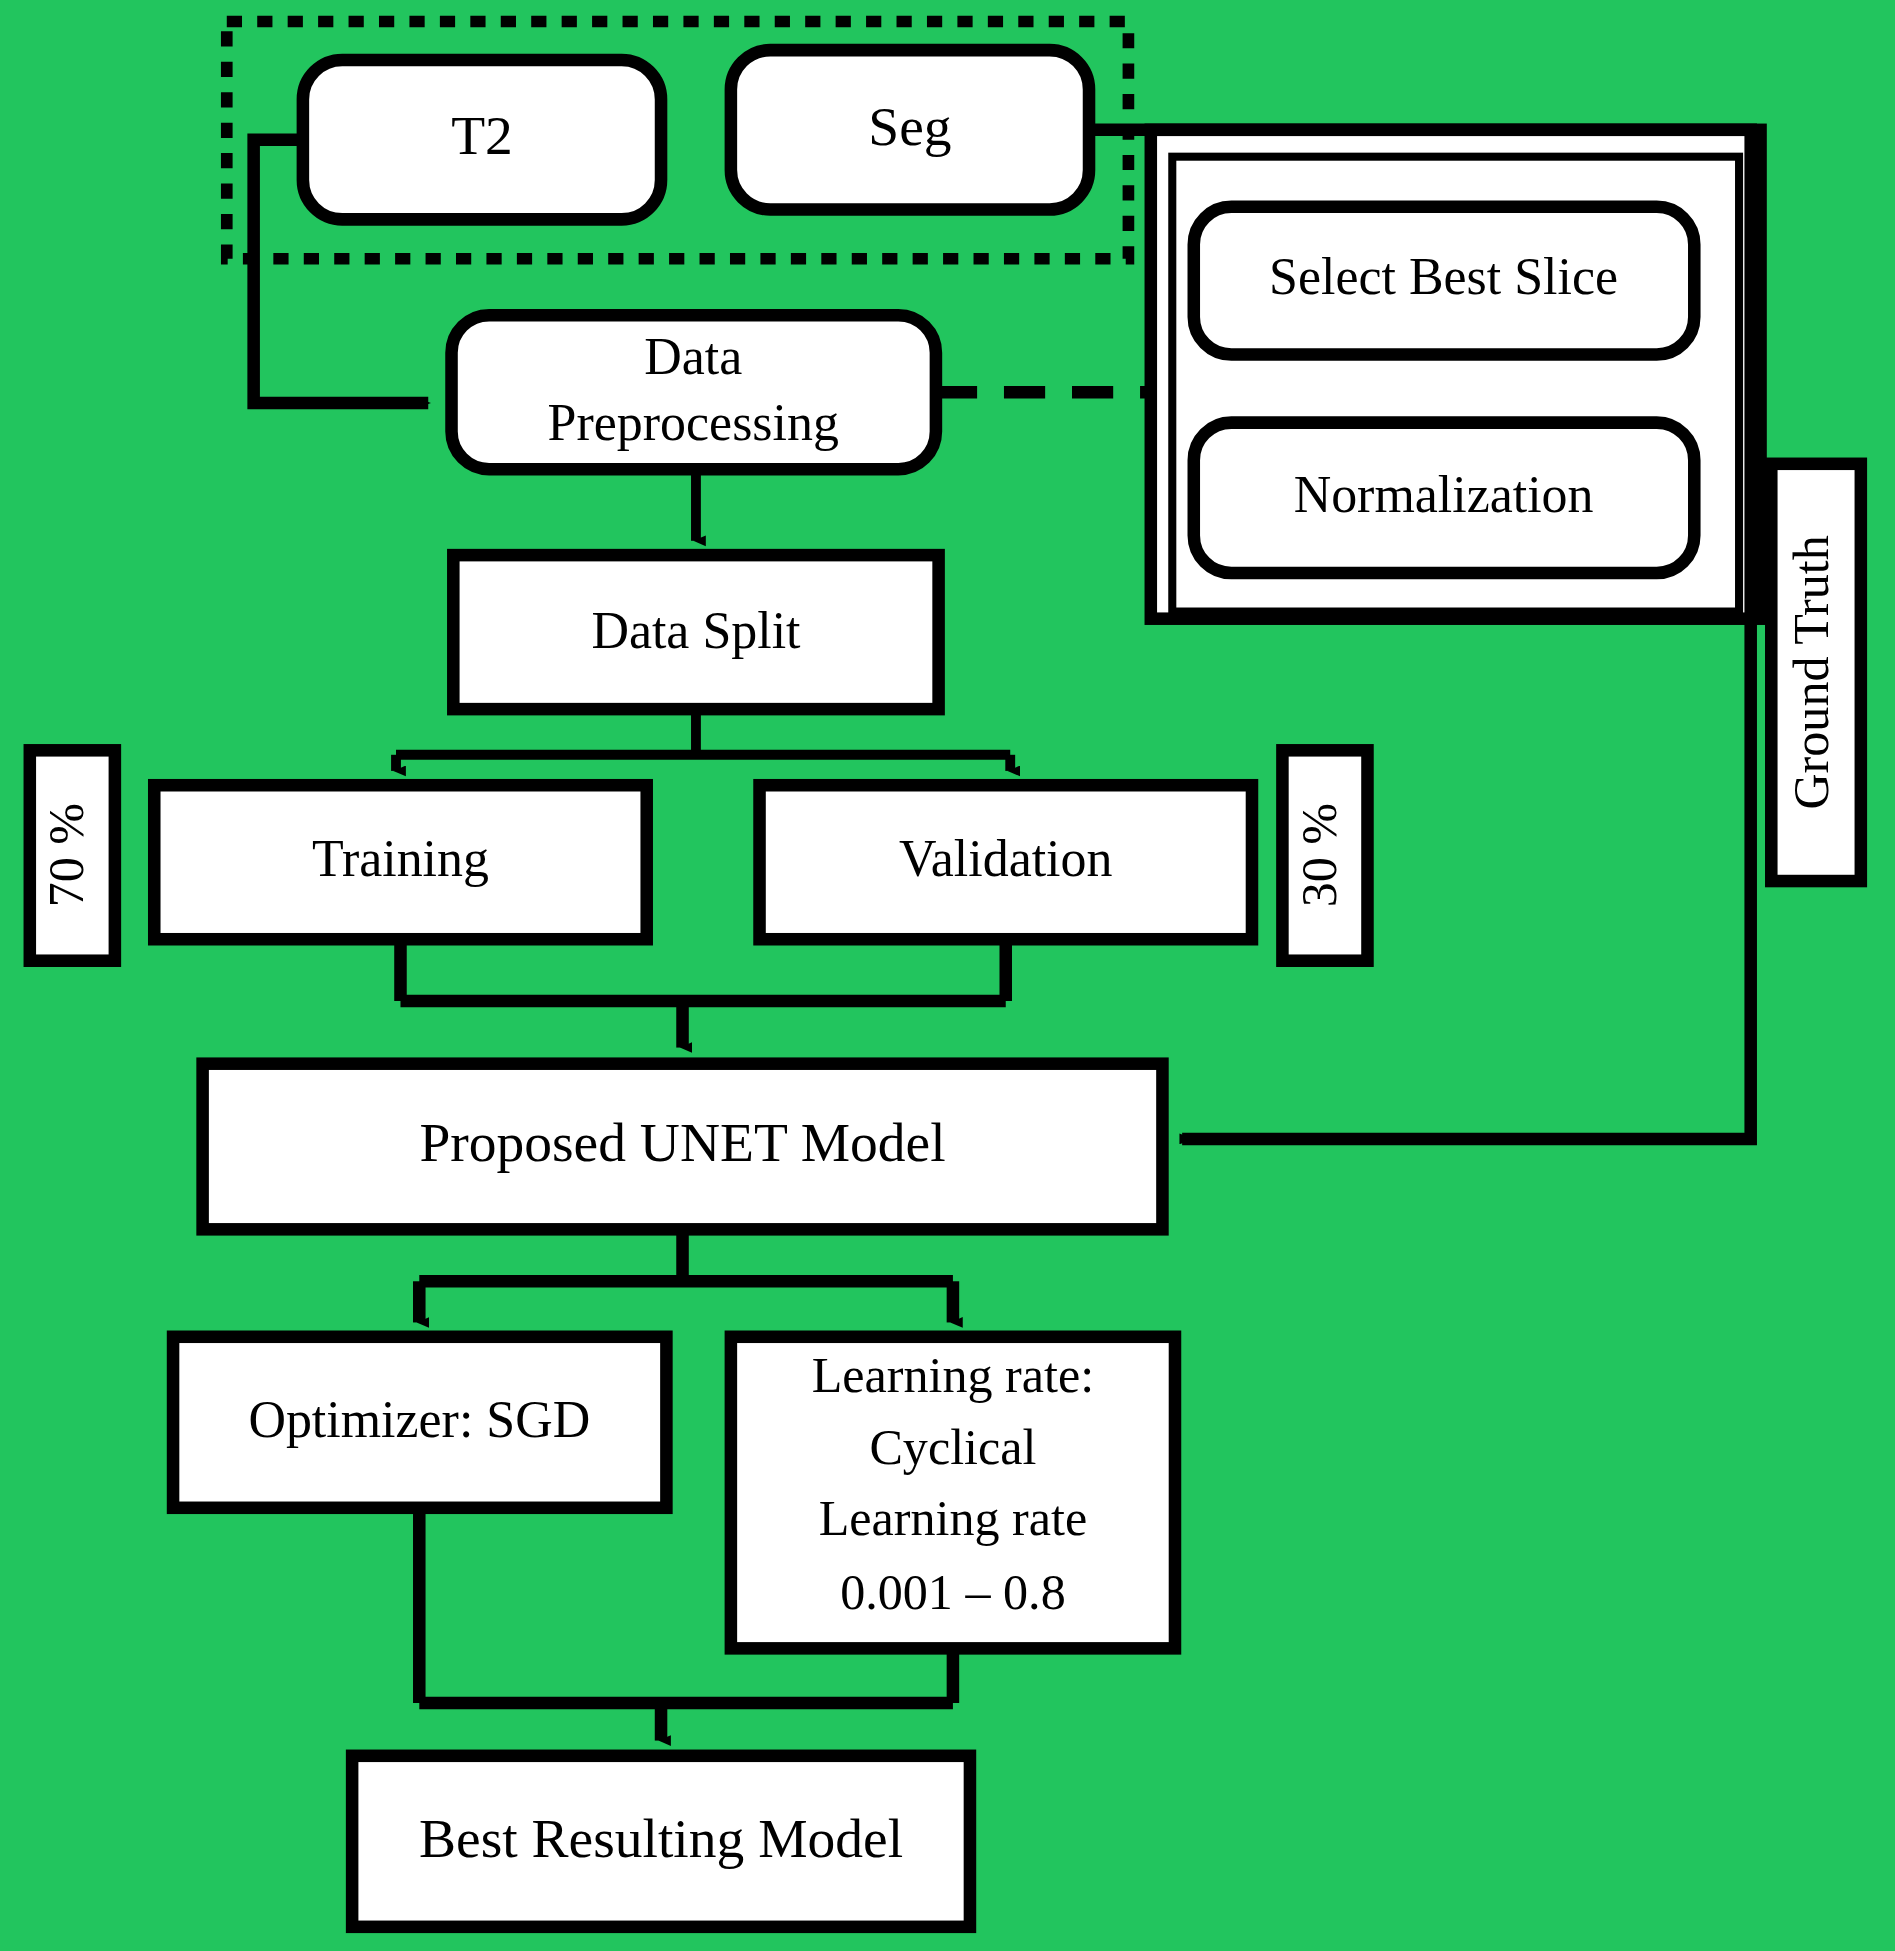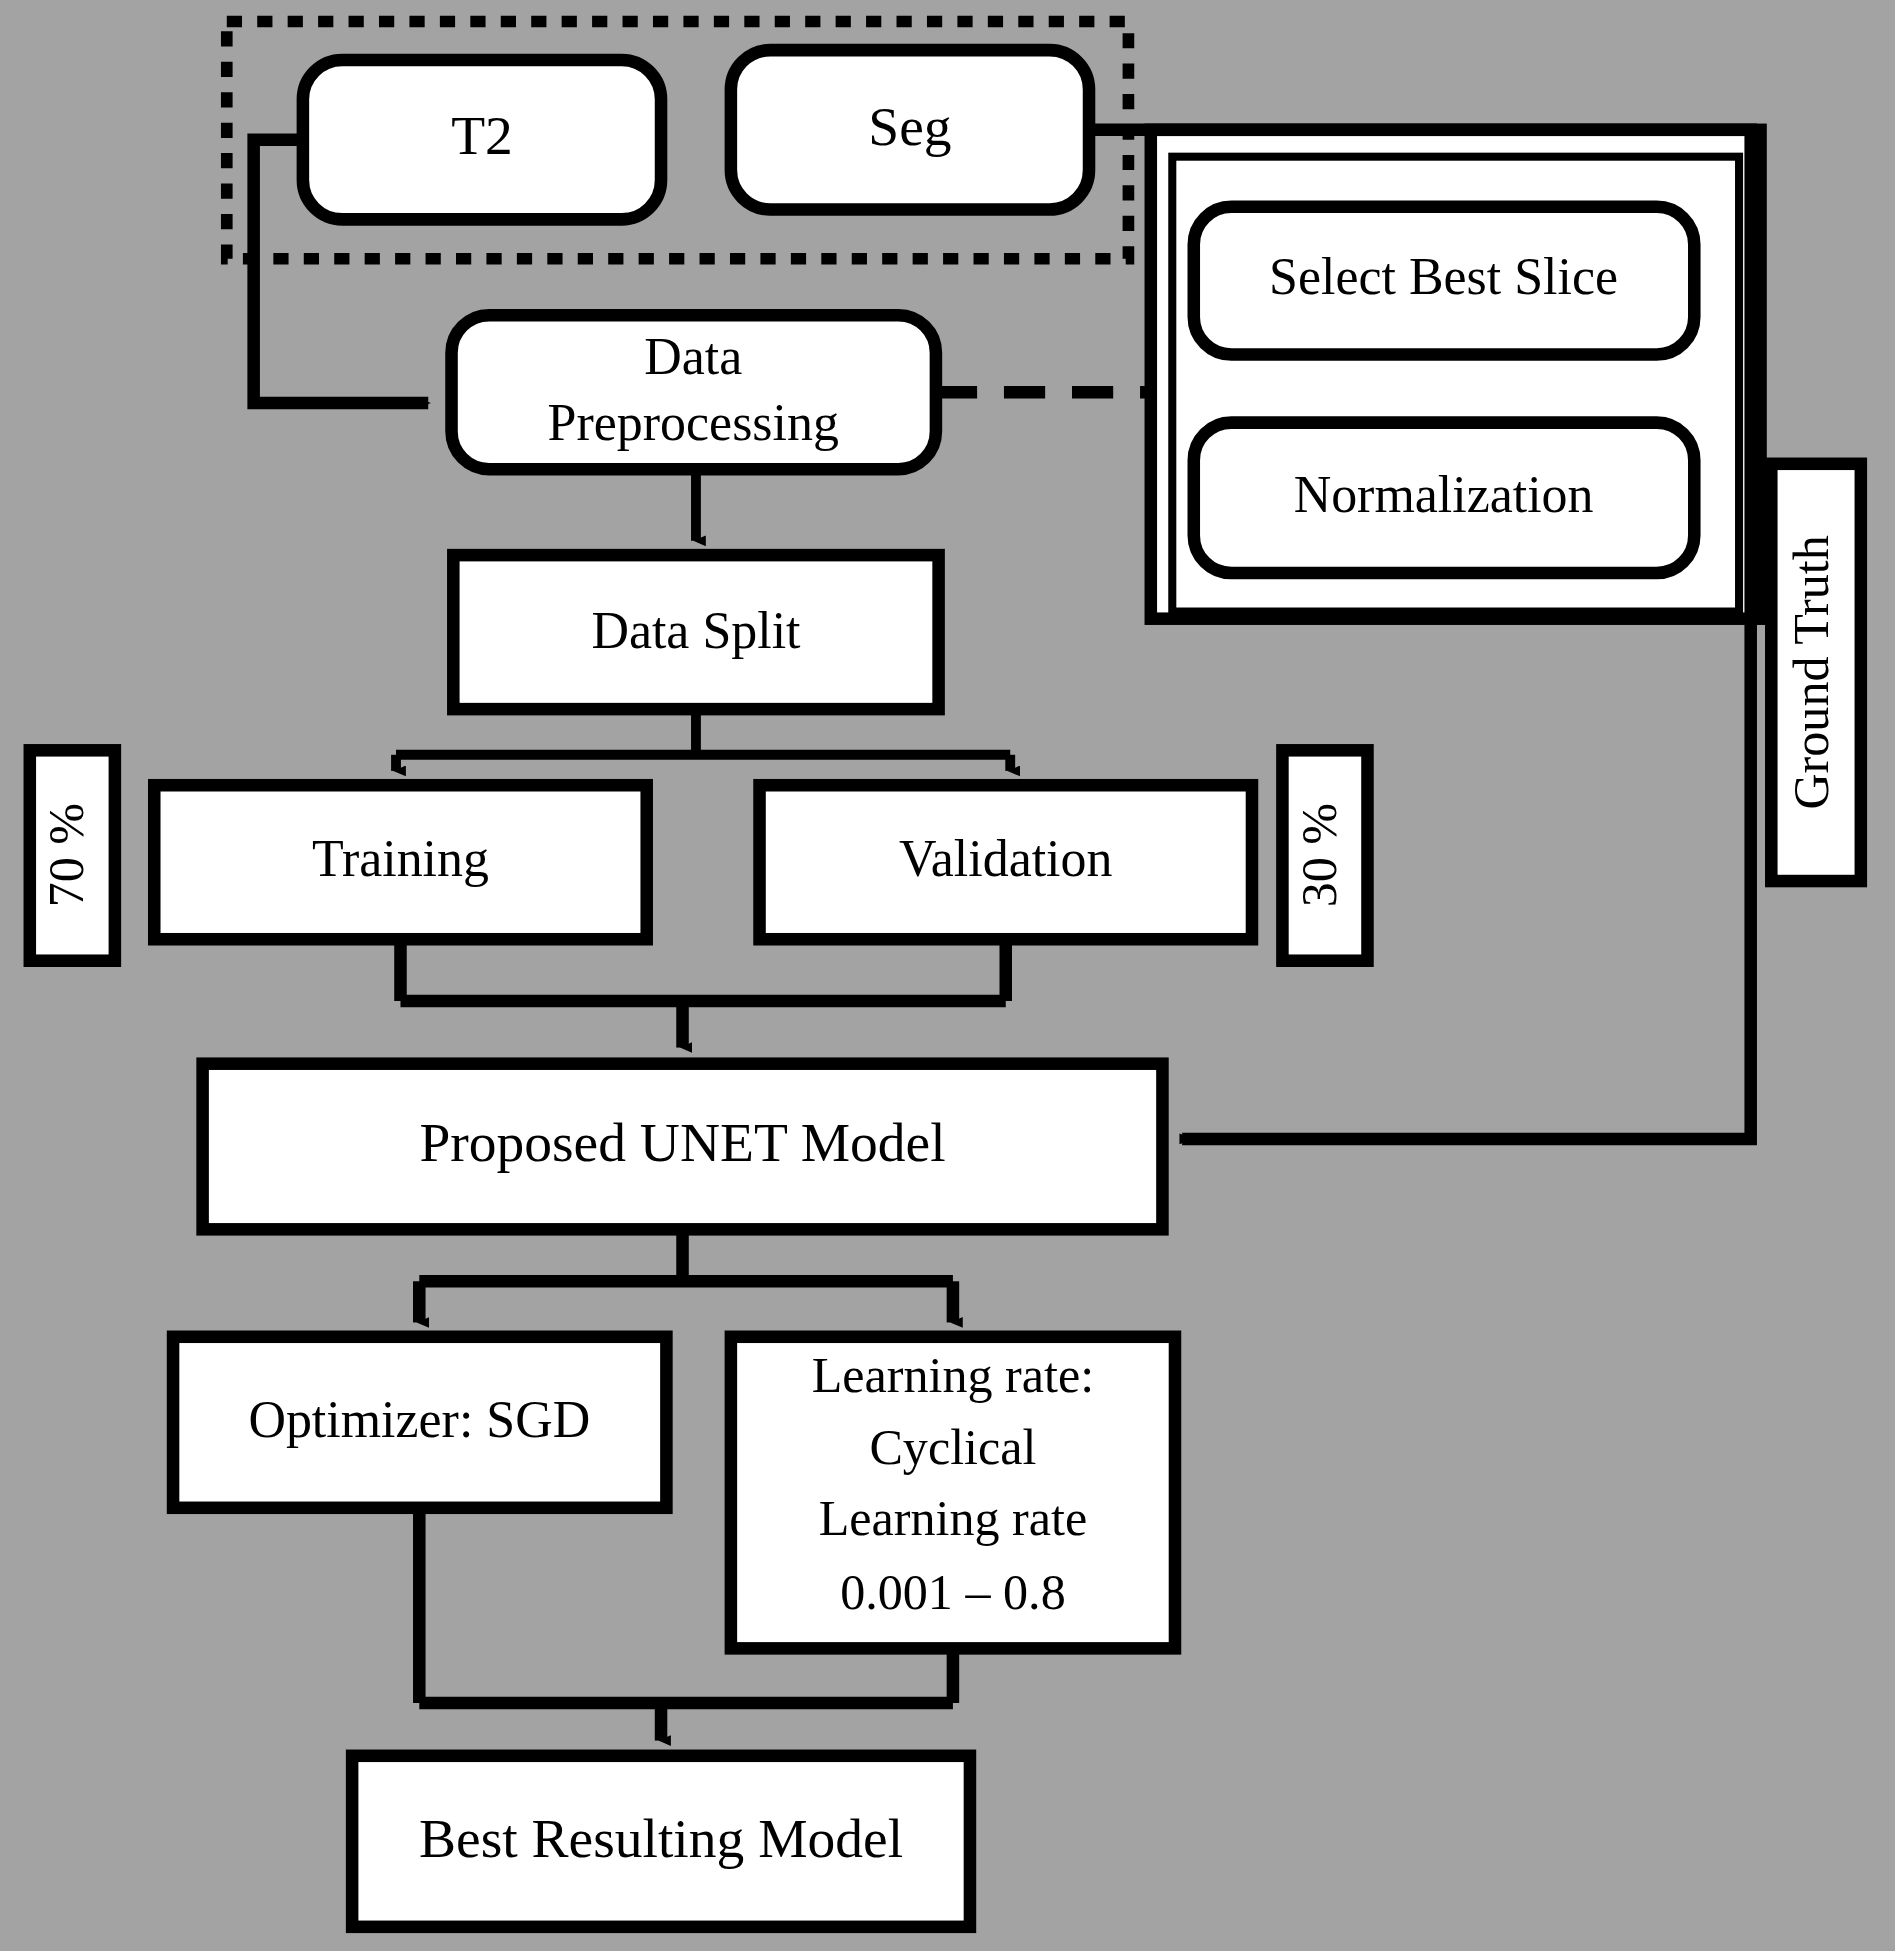--- a/index.html
+++ b/index.html
@@ -14,7 +14,7 @@
     position: relative;
     width: 1896px;
     height: 1951px;
-    background: #a3a3a3;
+    background: #22c55e;
     overflow: hidden;
   }
   svg.canvas {

